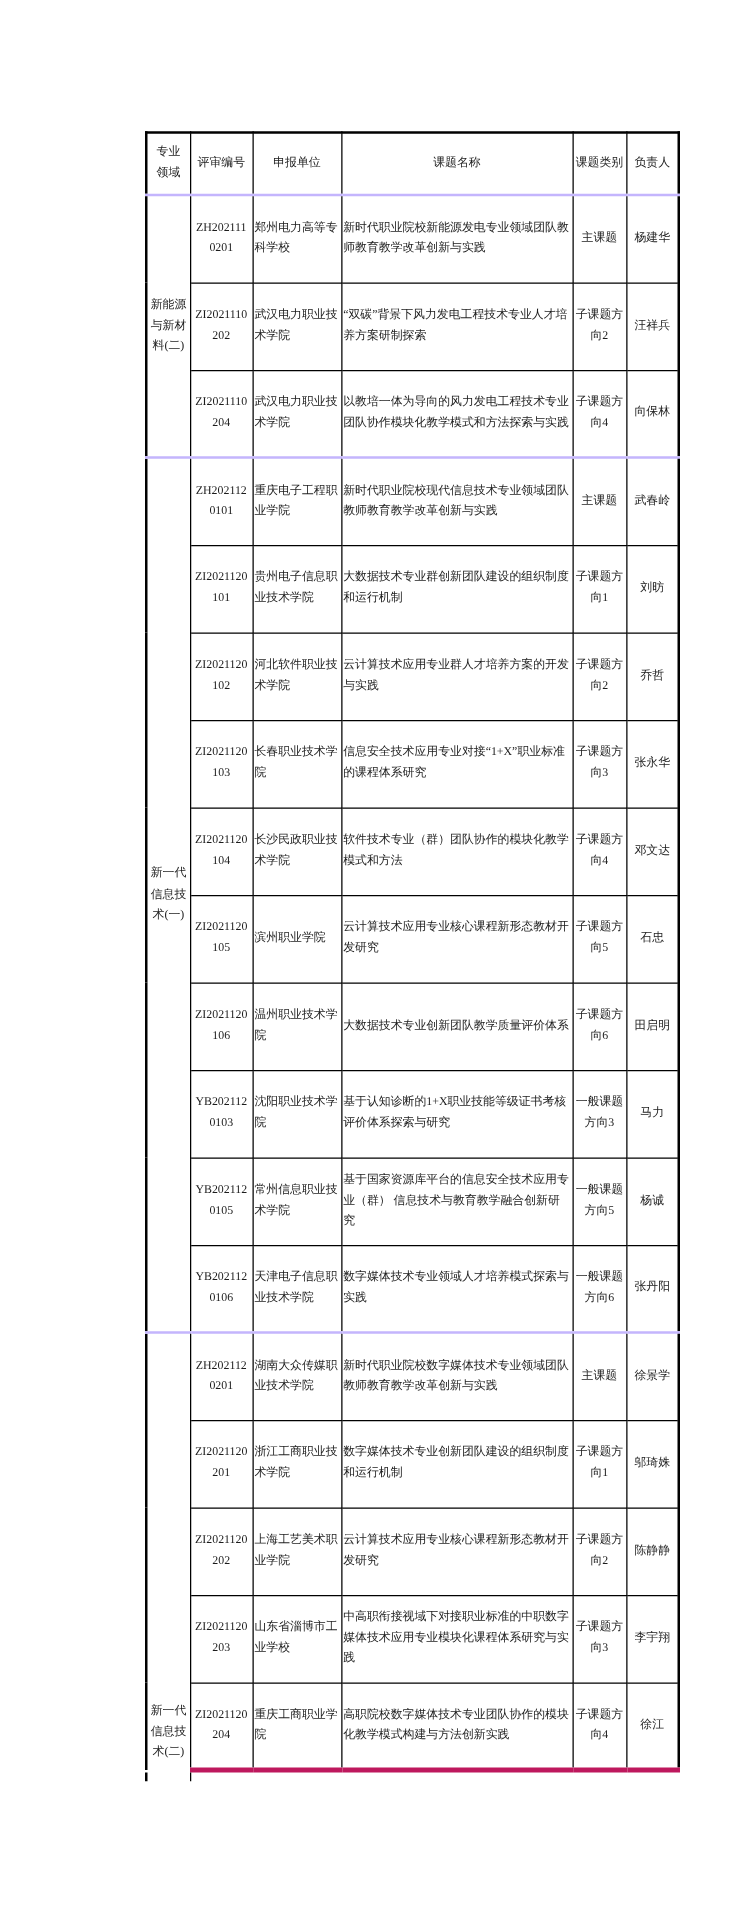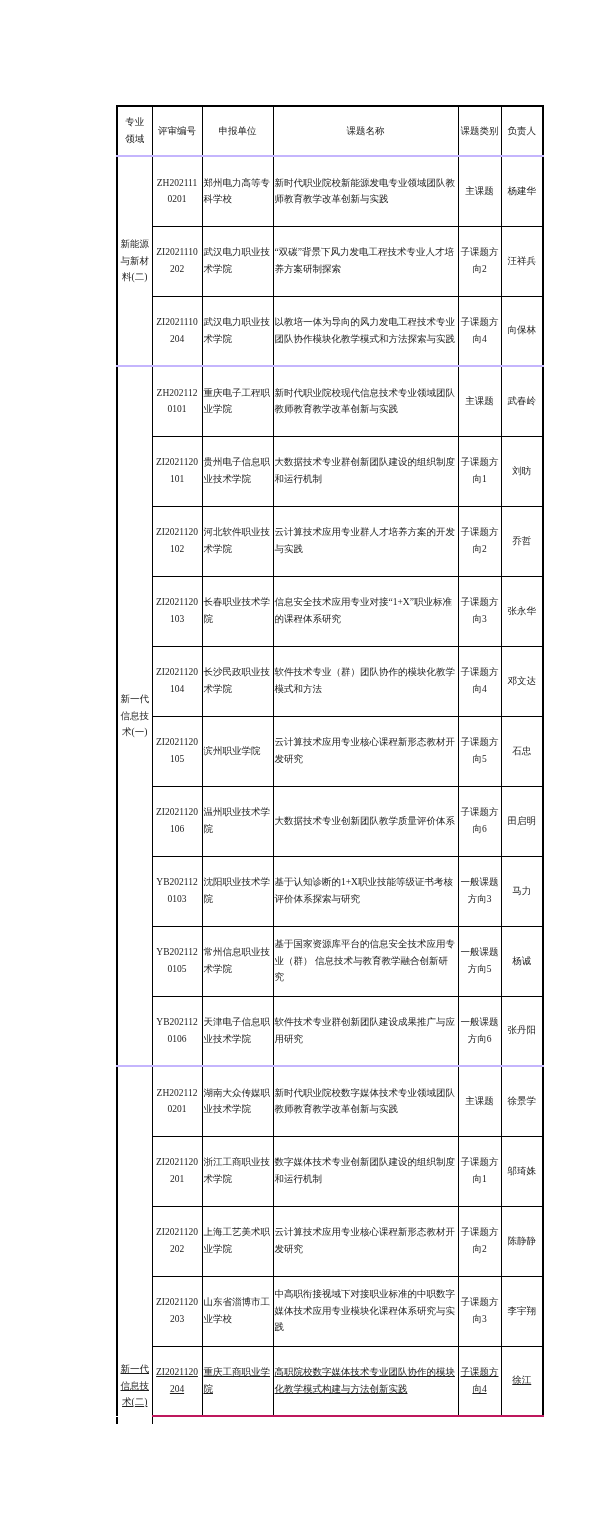--- a/index.html
+++ b/index.html
@@ -168,7 +168,7 @@
         <tr>
           <td>YB2021120106</td>
           <td class="unit-cell">天津电子信息职业技术学院</td>
-          <td class="title-cell">软件技术专业群创新团队建设成果推广与应用研究</td>
+          <td class="title-cell">数字媒体技术专业领域人才培养模式探索与实践</td>
           <td>一般课题方向6</td>
           <td>张丹阳</td>
         </tr>

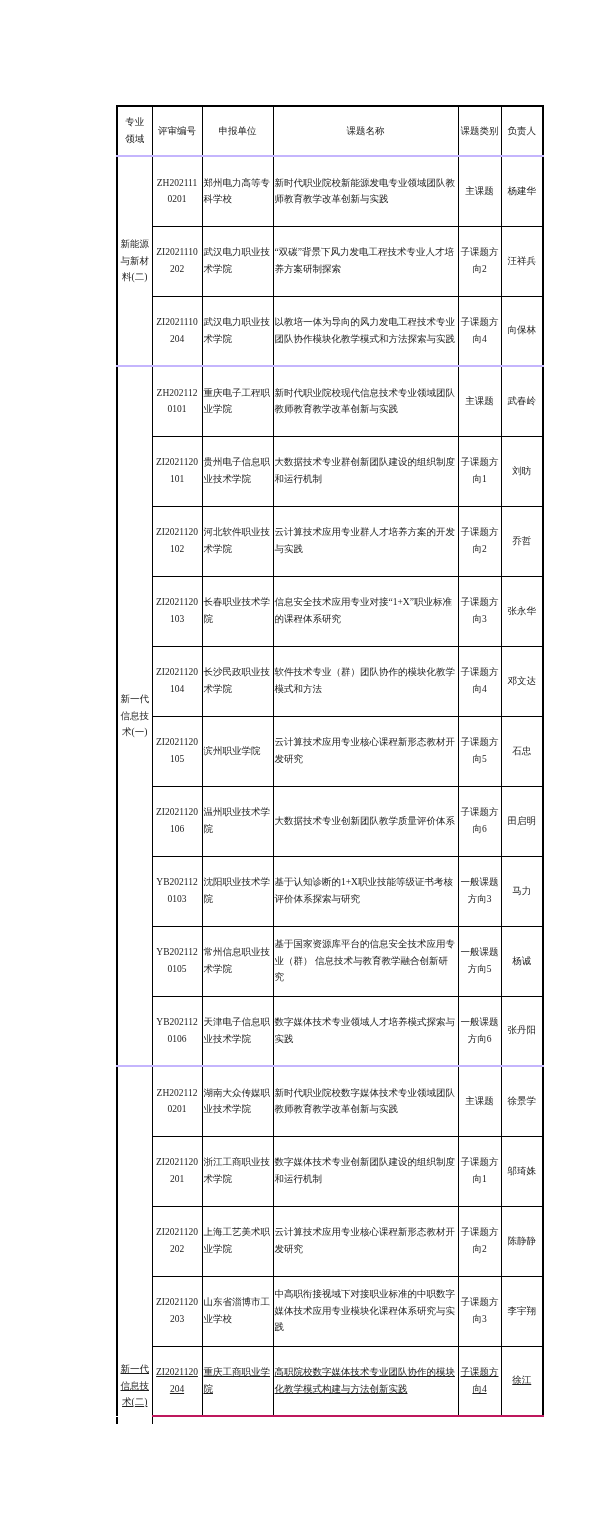--- a/index.html
+++ b/index.html
@@ -43,7 +43,7 @@
   td.open-bottom { border-bottom: none; }
   td.title-cell, td.unit-cell { text-align: left; padding: 1px 1px; margin-top: 24px; }
   td.field-cell { padding: 1px 1px; margin-top: 14px; }
-  td.field-cell.v-bottom { vertical-align: bottom; padding-bottom: 5px; text-decoration: underline; }
+  td.field-cell.v-bottom { vertical-align: bottom; padding-bottom: 5px; }
   th .narrow-wrap { display: inline-block; width: 20px; }
   
   .cutoff-stub {

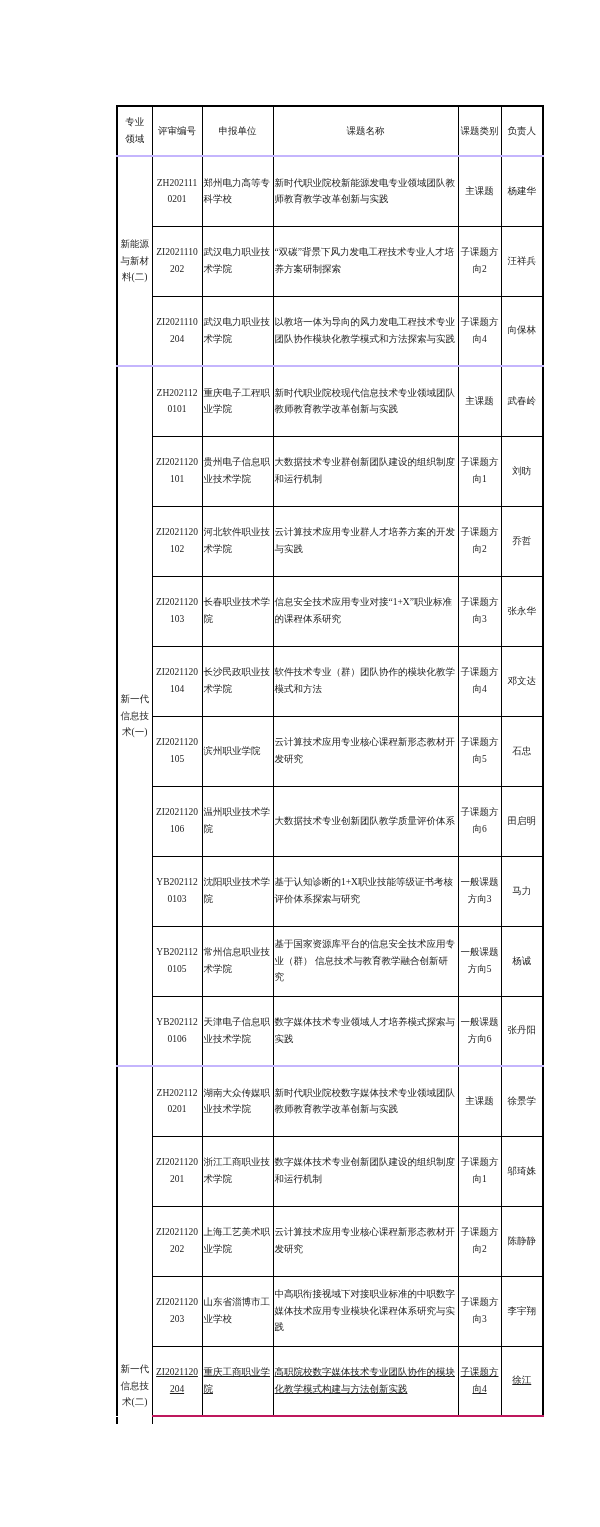--- a/index.html
+++ b/index.html
@@ -39,7 +39,7 @@
   thead th { height: 46px; }
   tbody tr { height: 70px; }
   tr.group-start td { border-top: 2px solid #c4b5fd; }
-  tr.last-row td { border-bottom: 2px solid #be185d; text-decoration: underline; }
+  tr.last-row td { border-bottom: 4px solid #be185d; }
   td.open-bottom { border-bottom: none; }
   td.title-cell, td.unit-cell { text-align: left; padding: 1px 1px; margin-top: 24px; }
   td.field-cell { padding: 1px 1px; margin-top: 14px; }

